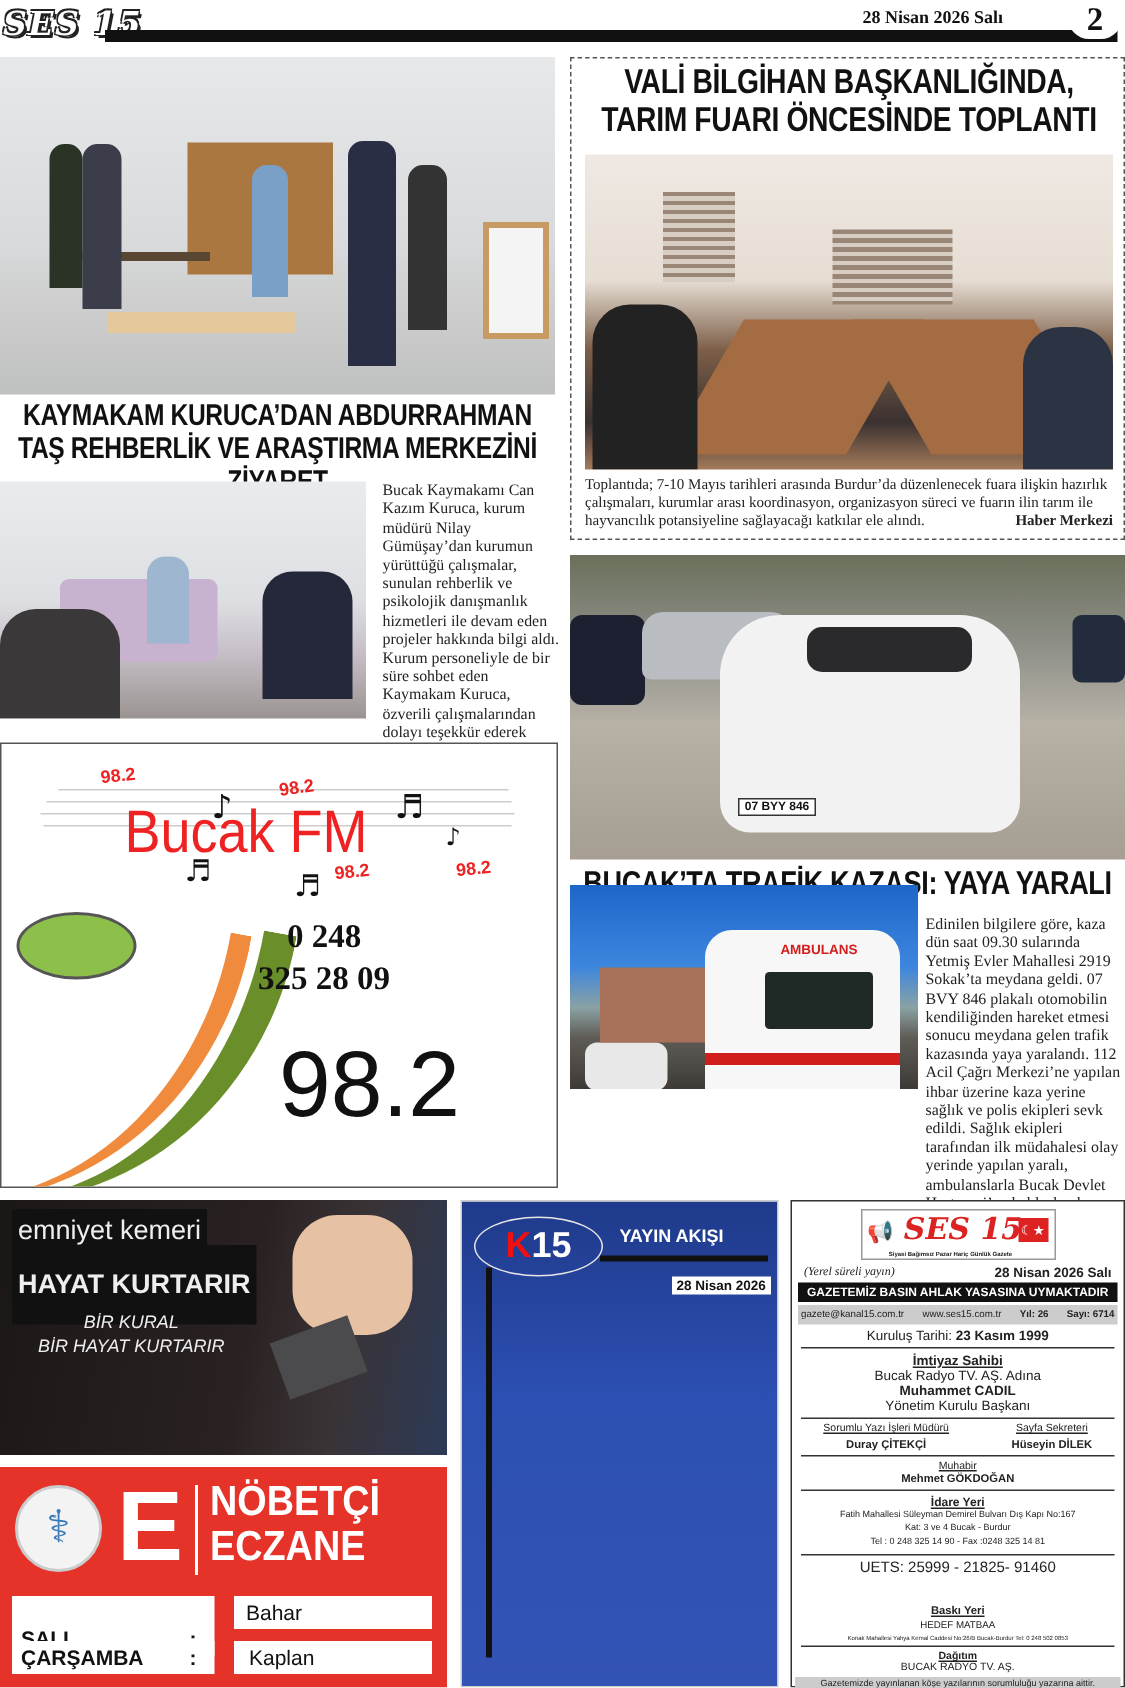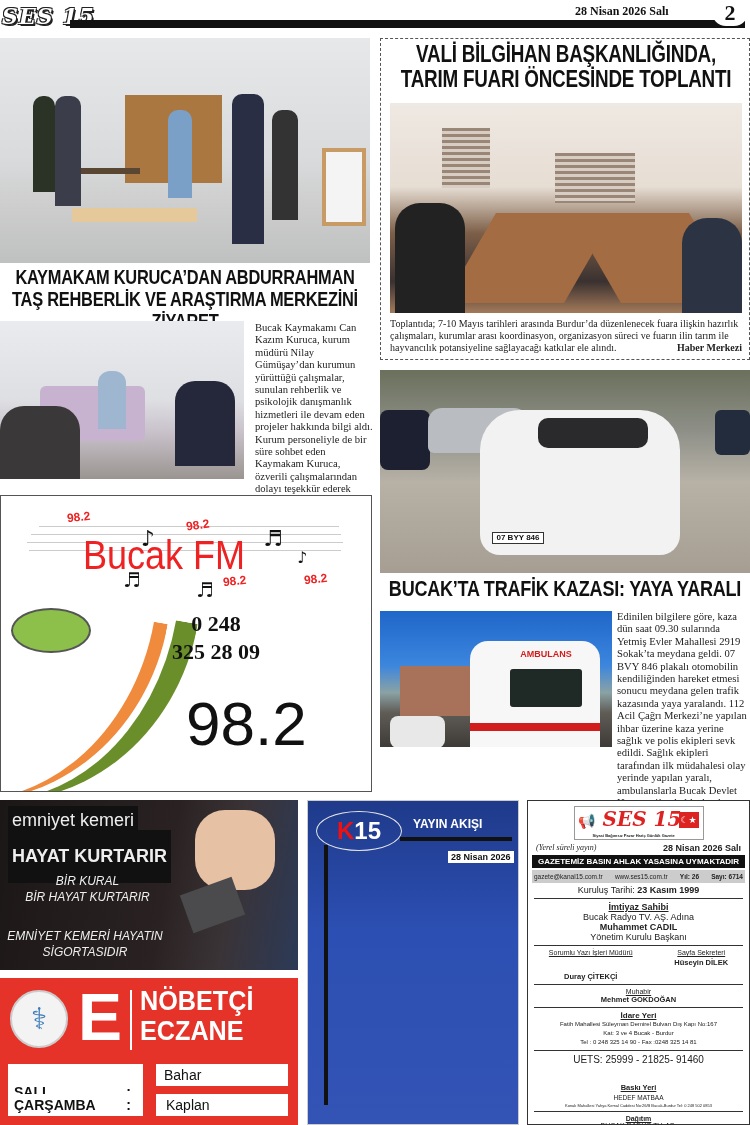--- a/index.html
+++ b/index.html
@@ -30,7 +30,7 @@
 #car-photo{left:380px;top:370px;width:370px;height:203px;background:linear-gradient(180deg,#6b705c 0%,#8e9088 30%,#b7b1a6 55%,#a69e92 100%)}
 
 #s3-title{left:345px;top:577px;width:440px;font-size:22px}
-#s3-photo{left:380px;top:611px;width:232px;height:136px;background:linear-gradient(180deg,#1f66c9 0%,#3c86de 40%,#8aa2a4 60%,#5f5b55 75%,#3e3a37 100%)}
+#s3-photo{left:380px;top:590px;width:232px;height:136px;background:linear-gradient(180deg,#1f66c9 0%,#3c86de 40%,#8aa2a4 60%,#5f5b55 75%,#3e3a37 100%)}
 #s3-text{left:617px;top:611px;width:133px}
 
 #radio{left:0;top:495px;width:372px;height:297px;border:1px solid #555;background:#fff;overflow:hidden}

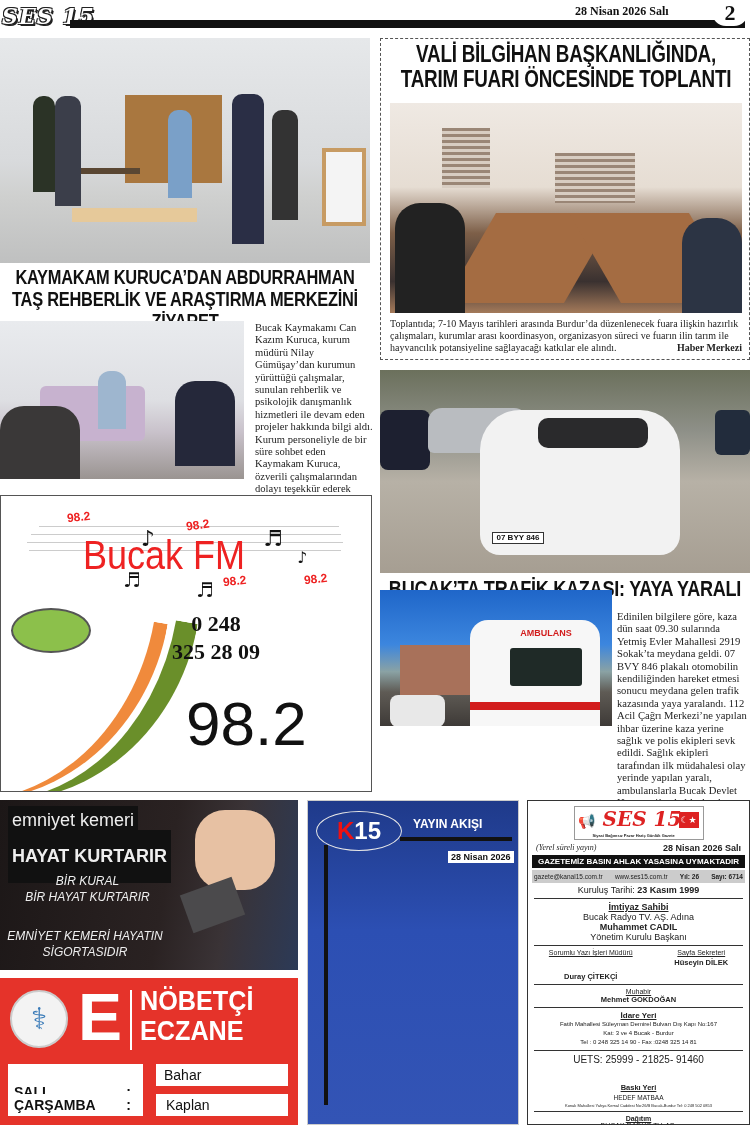--- a/index.html
+++ b/index.html
@@ -154,10 +154,6 @@
     <div>BİR KURAL</div>
     <div>BİR HAYAT KURTARIR</div>
   </div>
-  <div class="abs" style="left:0;top:128px;width:170px;text-align:center;color:#eee;font:italic 12px 'Liberation Sans',sans-serif;line-height:16px">
-    <div>EMNİYET KEMERİ HAYATIN</div>
-    <div>SİGORTASIDIR</div>
-  </div>
 </div>
 
 <div id="ecz" class="abs">

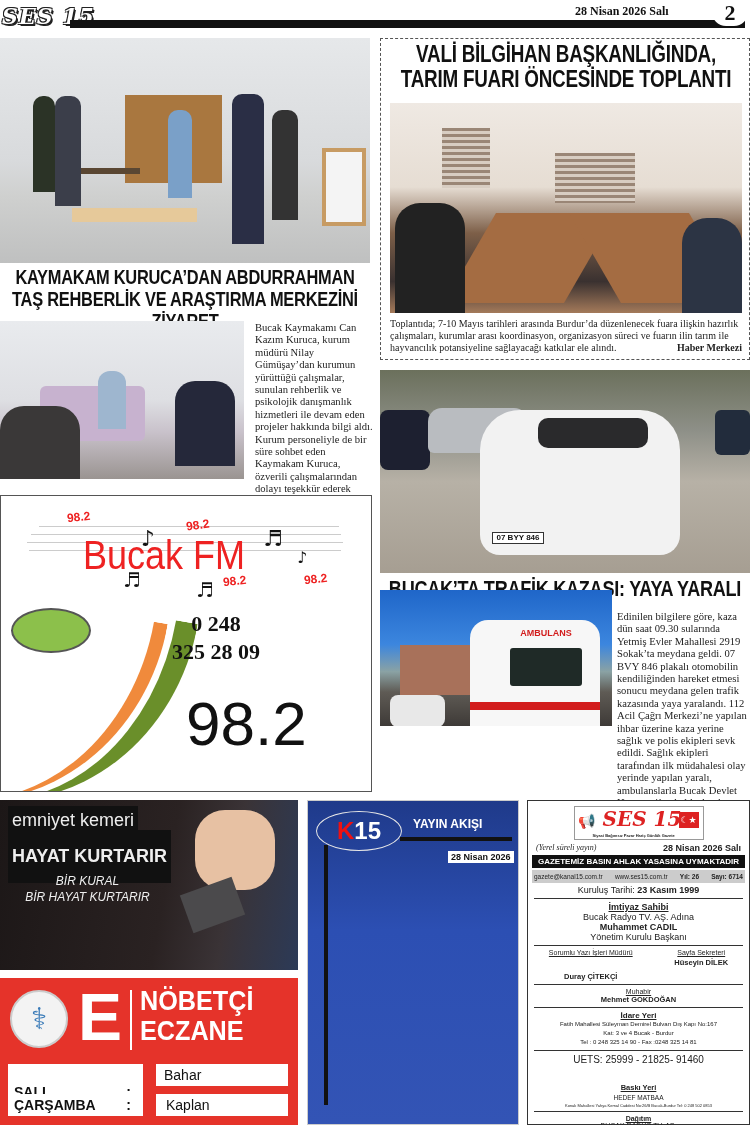--- a/index.html
+++ b/index.html
@@ -212,7 +212,7 @@
   <div style="display:flex;justify-content:space-around;font-size:7px">
     <div>
         <div class="m-u">Sorumlu Yazı İşleri Müdürü</div>
-        <div style="font-weight:bold;font-size:7.5px;margin-top:16px">Duray ÇİTEKÇİ</div>
+        <div style="font-weight:bold;font-size:7.5px;margin-top:2px">Duray ÇİTEKÇİ</div>
       </div>
     <div>
         <div class="m-u">Sayfa Sekreteri</div>

